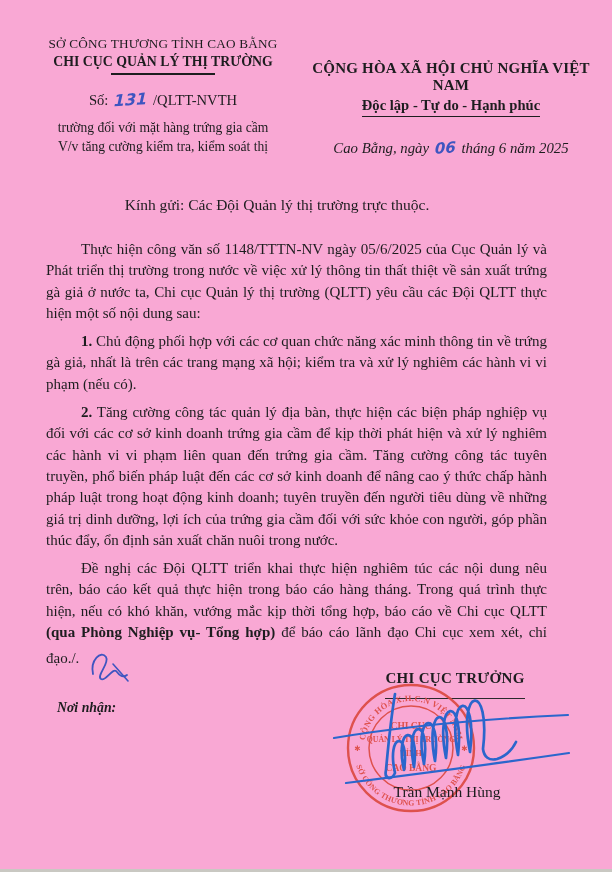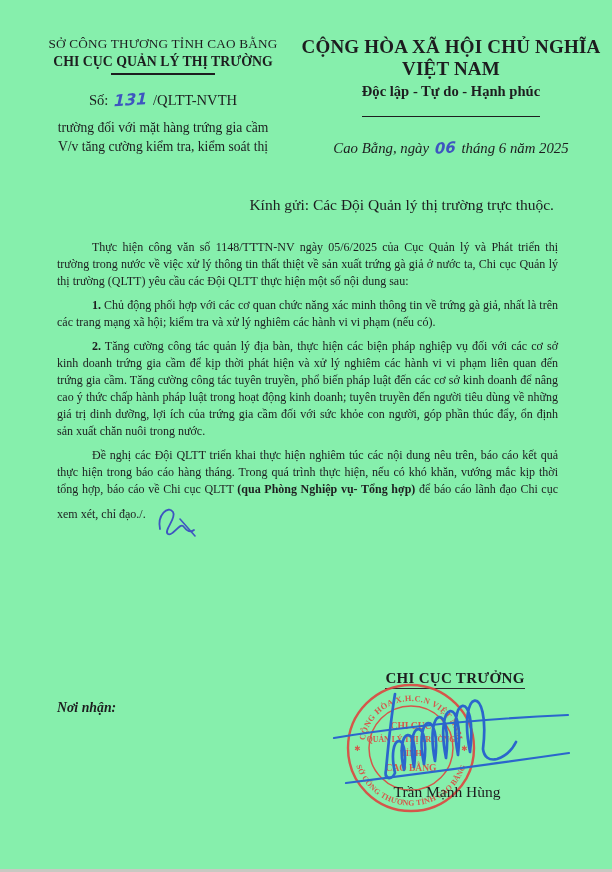--- a/index.html
+++ b/index.html
@@ -8,7 +8,7 @@
     position: relative;
     width: 612px; height: 872px;
     margin: 0 auto;
-    background: #86efac;
+    background: #f9a8d4;
     font-family: "Liberation Serif", serif;
     color: #1d1d1f;
     overflow: hidden;

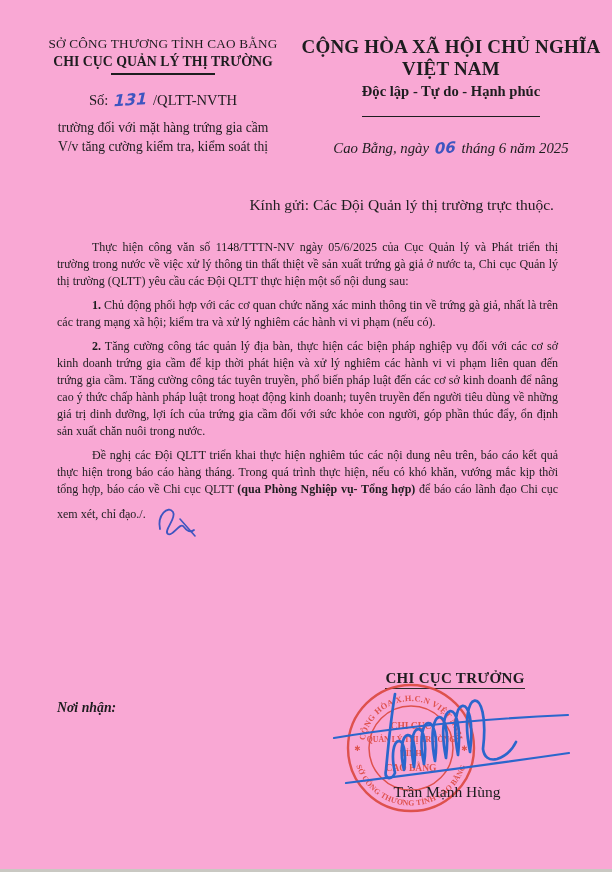--- a/index.html
+++ b/index.html
@@ -29,7 +29,7 @@
     padding: 0 2px;
   }
   .doc-subject { font-size: 13.6px; margin-top: 9px; line-height: 1.42; }
-  .motto-1 { font-size: 19px; font-weight: bold; letter-spacing: .2px; }
+  .motto-1 { font-size: 15px; font-weight: bold; letter-spacing: .2px; margin-top: 24px; }
   .motto-2 { font-size: 14.6px; font-weight: bold; margin-top: 3px; }
   .motto-2 span { display: inline-block; border-bottom: 1.5px solid #1d1d1f; padding-bottom: 16px; }
   .place-date { font-size: 14.8px; font-style: italic; margin-top: 22px; }

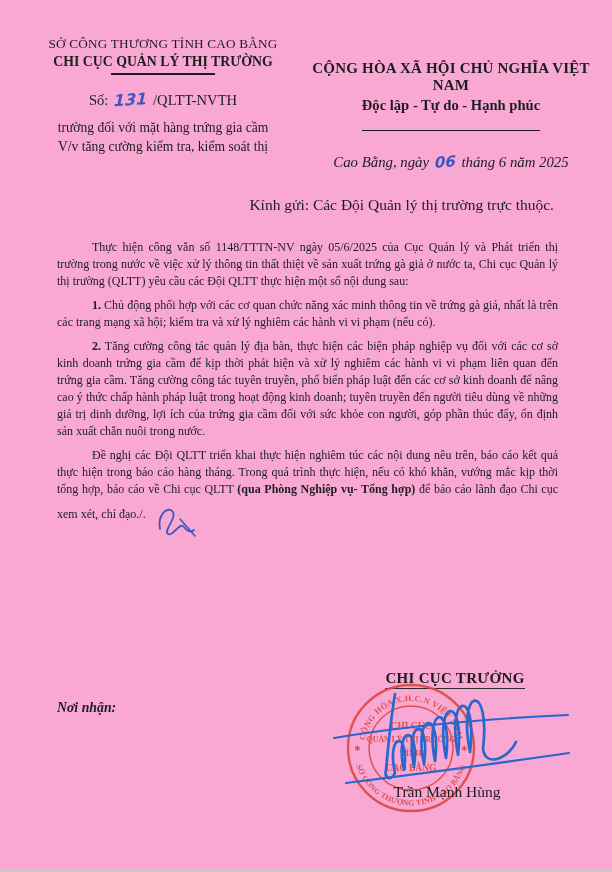--- a/index.html
+++ b/index.html
@@ -31,7 +31,7 @@
   .doc-subject { font-size: 13.6px; margin-top: 9px; line-height: 1.42; }
   .motto-1 { font-size: 15px; font-weight: bold; letter-spacing: .2px; margin-top: 24px; }
   .motto-2 { font-size: 14.6px; font-weight: bold; margin-top: 3px; }
-  .motto-2 span { display: inline-block; border-bottom: 1.5px solid #1d1d1f; padding-bottom: 16px; }
+  .motto-2 span { display: inline-block; border-bottom: 1.5px solid #1d1d1f; padding-bottom: 2px; }
   .place-date { font-size: 14.8px; font-style: italic; margin-top: 22px; }
   .place-date .hand-ink { font-size: 15px; }
   

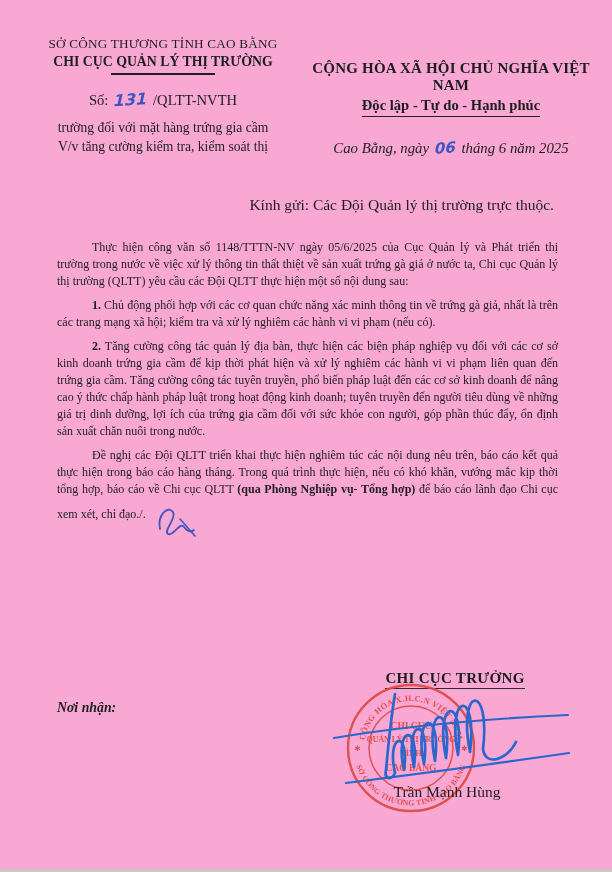--- a/index.html
+++ b/index.html
@@ -37,7 +37,7 @@
   
   .salutation {
     position: absolute; top: 196px; left: 0; width: 554px;
-    text-align: right; font-size: 15.5px;
+    text-align: center; font-size: 15.5px;
   }
   .body-text {
     position: absolute; top: 239px; left: 57px; width: 501px;

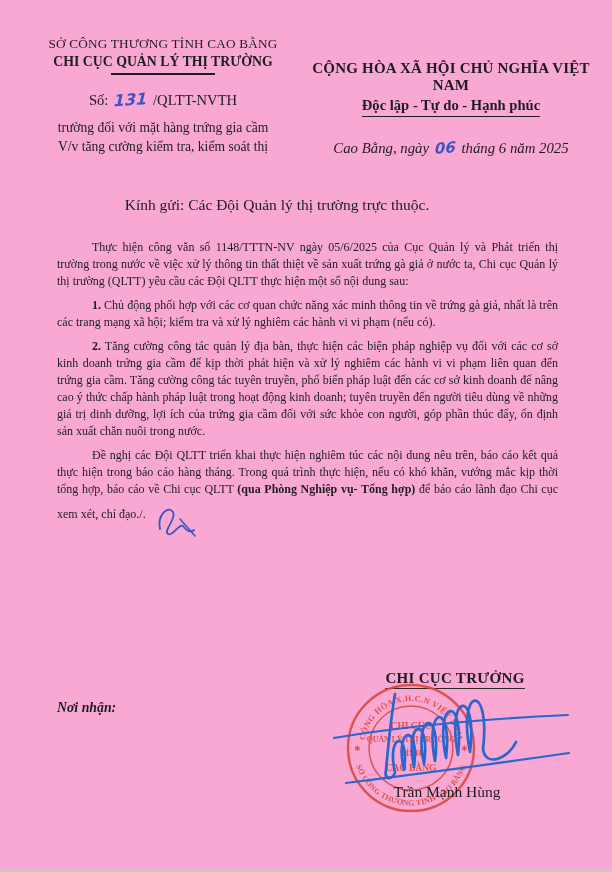--- a/index.html
+++ b/index.html
@@ -40,8 +40,8 @@
     text-align: center; font-size: 15.5px;
   }
   .body-text {
-    position: absolute; top: 239px; left: 57px; width: 501px;
-    font-size: 12px; line-height: 1.42; text-align: justify;
+    position: absolute; top: 239px; left: 46px; width: 501px;
+    font-size: 15px; line-height: 1.42; text-align: justify;
   }
   .body-text p { text-indent: 35px; margin-bottom: 7px; }
   .body-text b { font-weight: bold; }

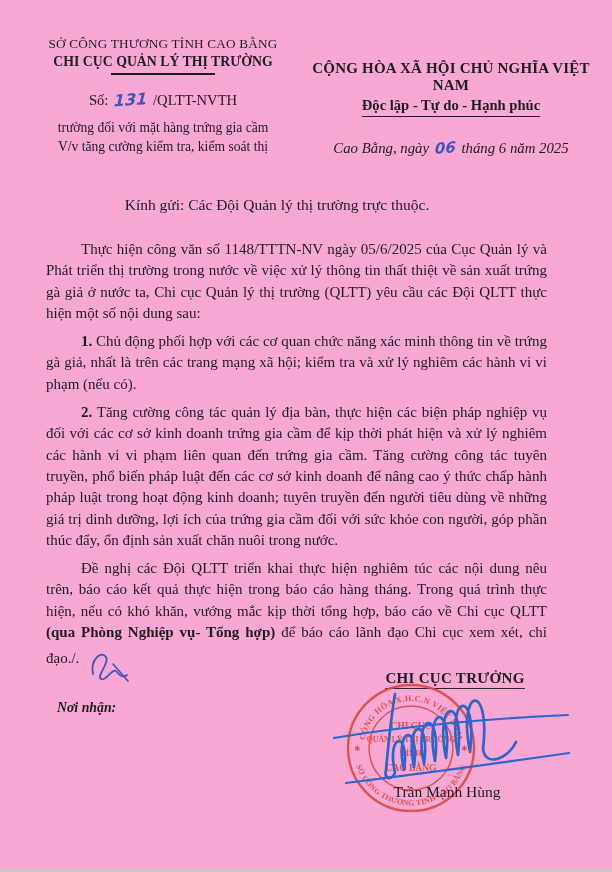--- a/index.html
+++ b/index.html
@@ -57,7 +57,7 @@
     position: absolute; top: 670px; left: 328px; width: 254px;
     text-align: center; font-size: 15px; font-weight: bold; letter-spacing: .3px;
   }
-  .sign-title span { display: inline-block; border-bottom: 1.3px solid #2a2a2c; padding-bottom: 1px; }
+  .sign-title span { display: inline-block; border-bottom: 1.3px solid #2a2a2c; padding-bottom: 11px; }
   .stamp-svg { position: absolute; top: 680px; left: 343px; z-index: 2; opacity: .92; }
   .signature-svg { position: absolute; top: 682px; left: 330px; z-index: 3; }
   .sign-name {

